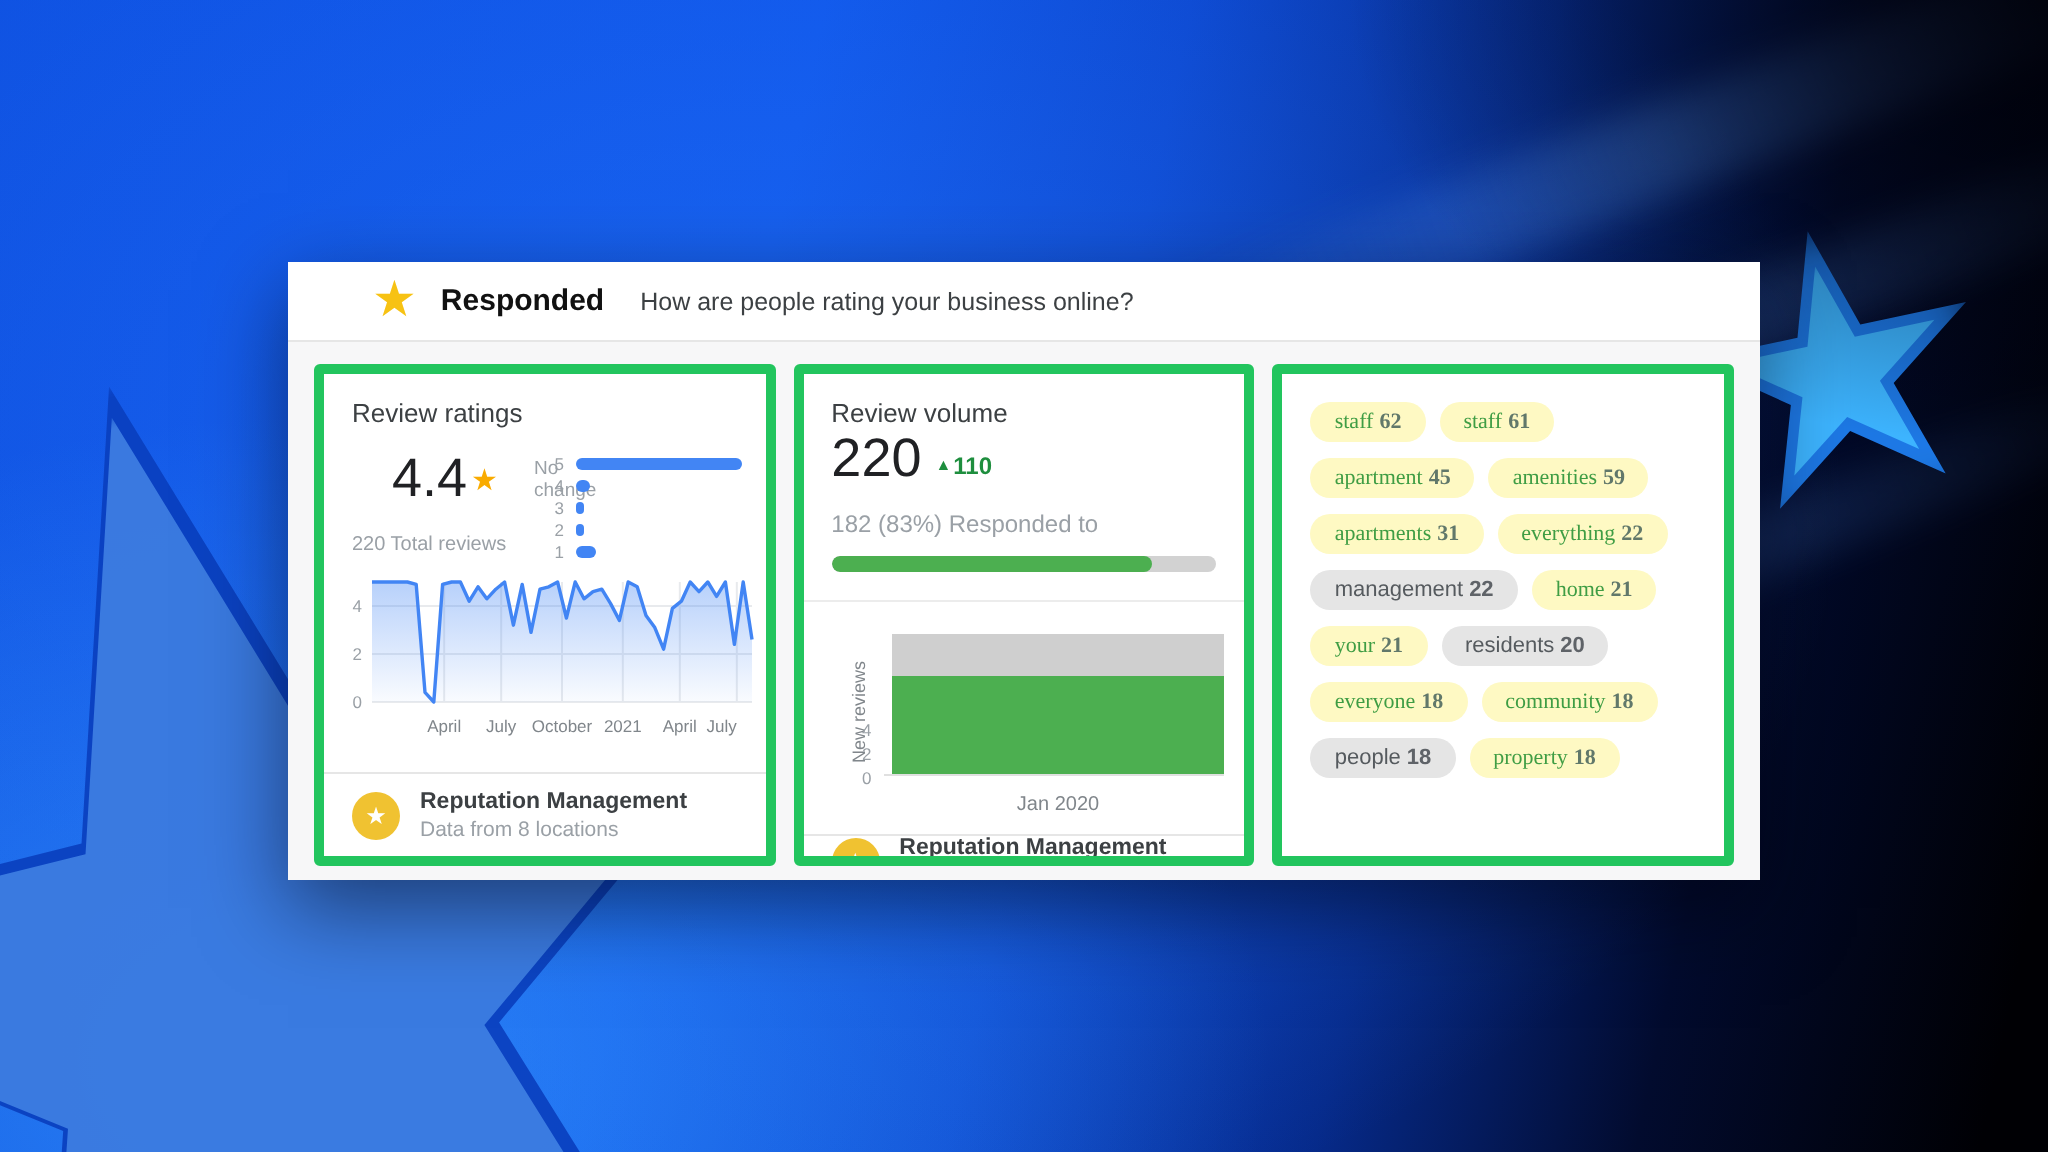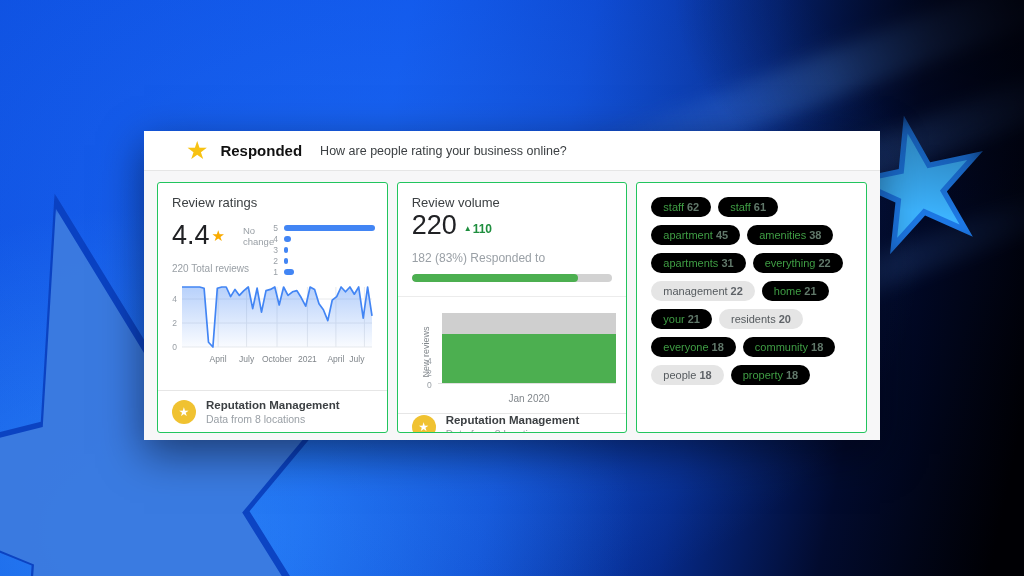--- a/index.html
+++ b/index.html
@@ -35,7 +35,7 @@
   .hdr-sub{font-size:12.5px;color:#3c4043;margin-left:18px;}
 
   .panel-body{display:flex;gap:9px;padding:11px 13px 8px 13px;box-sizing:border-box;height:270px;}
-  .card{background:#fff;border:1px solid #22c55e;border-radius:3px;flex:1;display:flex;flex-direction:column;overflow:hidden;}
+  .card{background:#fff;border:5px solid #22c55e;border-radius:3px;flex:1;display:flex;flex-direction:column;overflow:hidden;}
   .card-main{flex:1;position:relative;}
   .card-title{font-size:13px;color:#3c4043;padding:12px 14px 0 14px;}
 

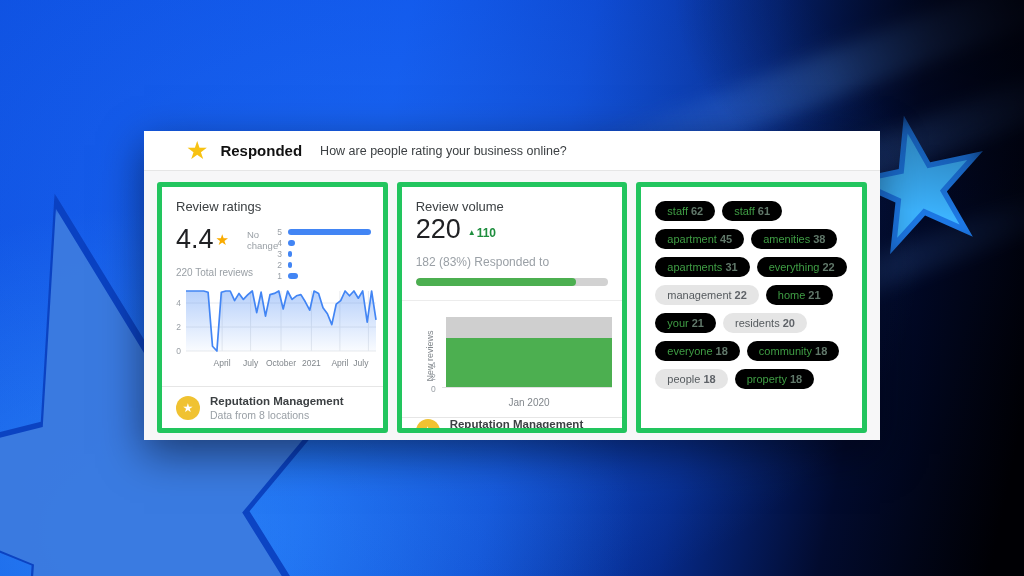--- a/index.html
+++ b/index.html
@@ -78,7 +78,7 @@
   .insights-sub{font-size:9.5px;color:#9aa0a6;padding:4px 14px 0 14px;line-height:1.3;}
   .tags{display:flex;flex-wrap:wrap;gap:8px 7px;padding:14px 12px 0 14px;}
   .pill{font-size:11px;border-radius:13px;padding:4px 12px;cursor:pointer;white-space:nowrap;}
-  .pill.green{background:#000000;color:#3f9d44;}
+  .pill.green{background:#fef9c3;color:#3f9d44;font-family:Liberation Serif, serif;}
   .pill.gray{background:#e5e5e5;color:#555a5e;}
   .pill b{font-weight:bold;color:#5f6368;margin-left:3px;}
   .pill.green b{color:#61786a;}

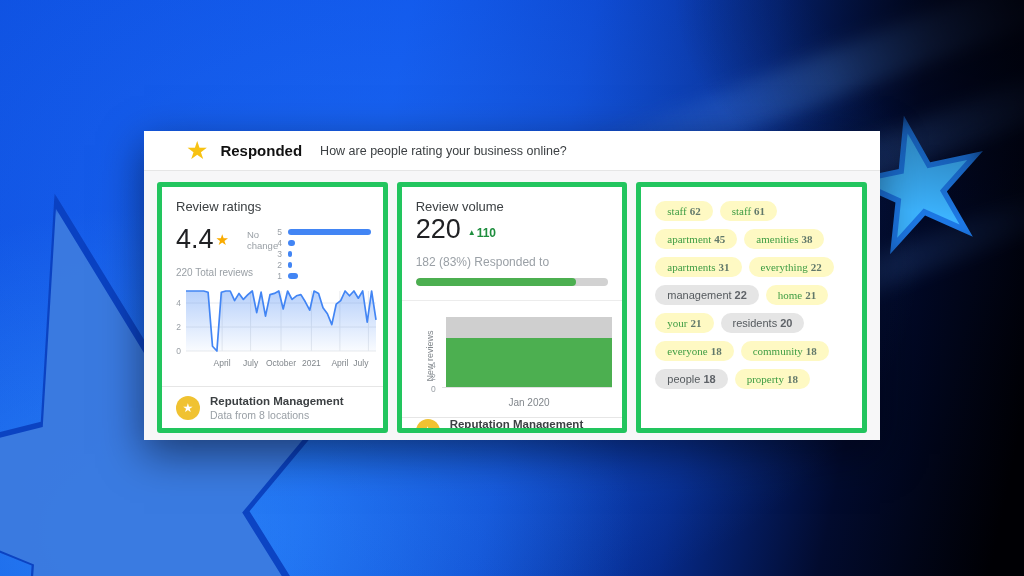--- a/index.html
+++ b/index.html
@@ -43,7 +43,7 @@
   .stats-row{display:flex;padding:10px 12px 0 14px;}
   .score-block{width:96px;}
   .score-line{display:flex;align-items:center;}
-  .score{font-size:27px;color:#202124;}
+  .score{font-size:27px;color:#202124;margin-left:20px;}
   .score-star{font-size:15px;color:#f9ab00;margin-left:2px;}
   .no-change{font-size:9.5px;color:#9aa0a6;margin-left:18px;}
   .total-reviews{font-size:10px;color:#9aa0a6;margin-top:12px;}

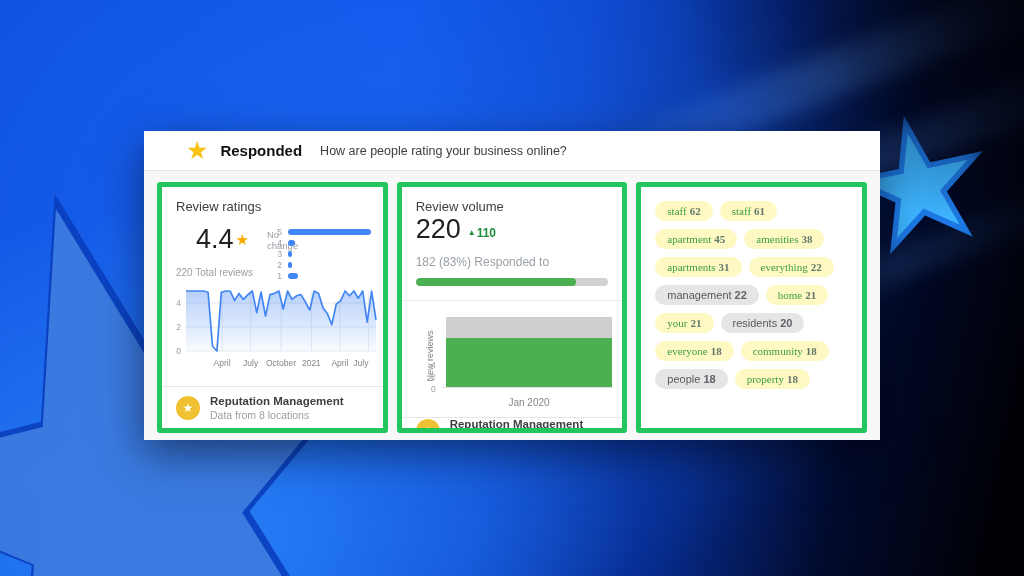--- a/index.html
+++ b/index.html
@@ -245,7 +245,7 @@
             <span class="pill green"><span>staff</span><b>62</b></span>
             <span class="pill green"><span>staff</span><b>61</b></span>
             <span class="pill green"><span>apartment</span><b>45</b></span>
-            <span class="pill green"><span>amenities</span><b>38</b></span>
+            <span class="pill green"><span>amenities</span><b>59</b></span>
             <span class="pill green"><span>apartments</span><b>31</b></span>
             <span class="pill green"><span>everything</span><b>22</b></span>
             <span class="pill gray"><span>management</span><b>22</b></span>

